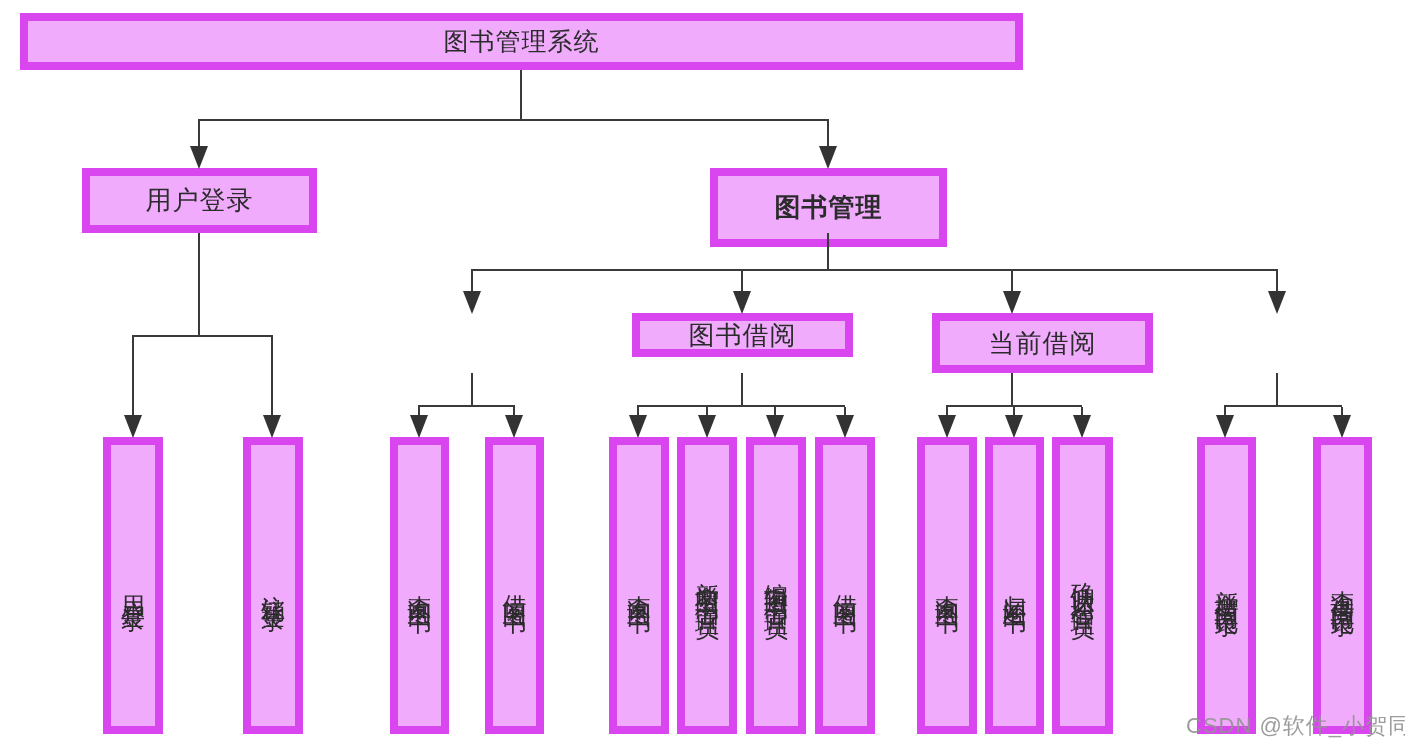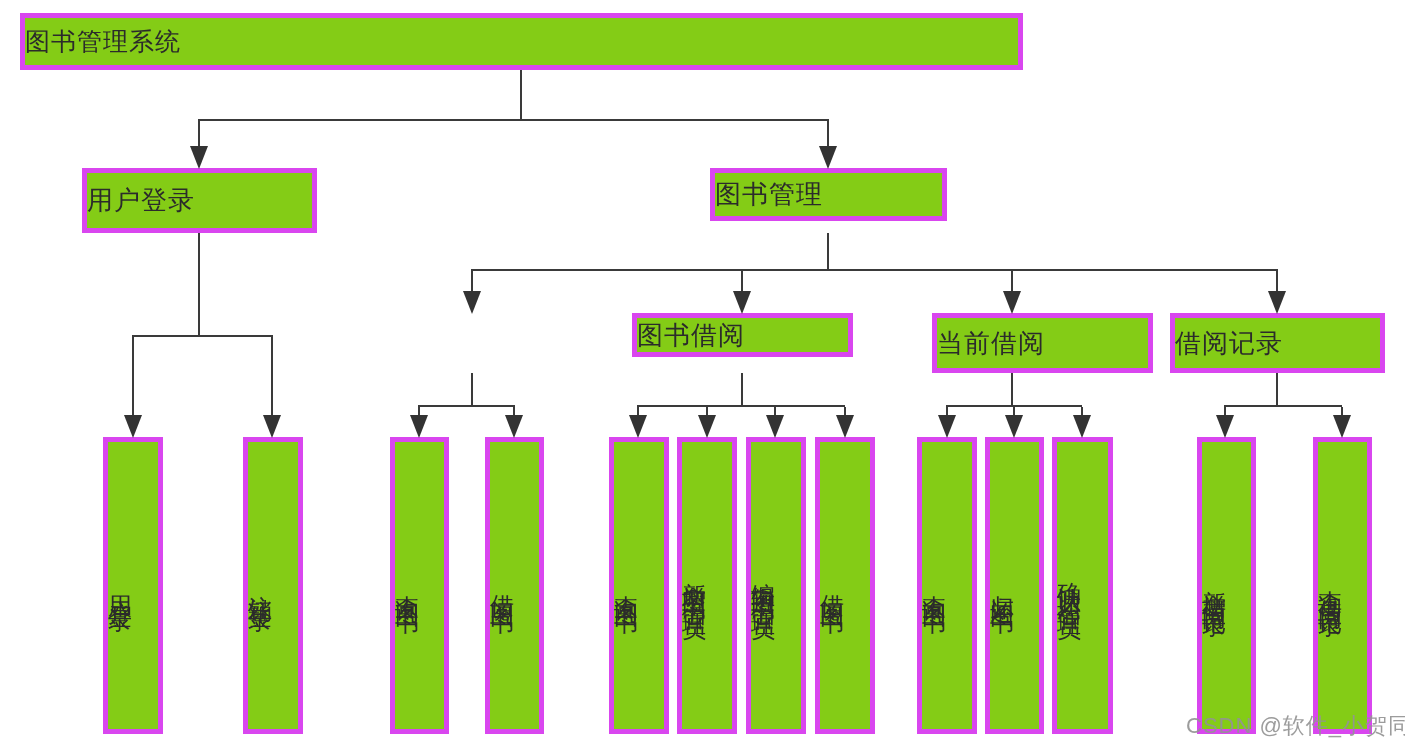--- a/index.html
+++ b/index.html
@@ -15,10 +15,11 @@
   .box {
     position: absolute;
     box-sizing: border-box;
-    border: 5px solid #d946ef;
-    background: #84cc16;
+    border: 8px solid #d946ef;
+    background: #f0abfc;
     display: flex;
     align-items: center;
+    justify-content: center;
   }
   .hbox { font-size: 26px; letter-spacing: 1px; }
   .root-box { font-size: 25px; }

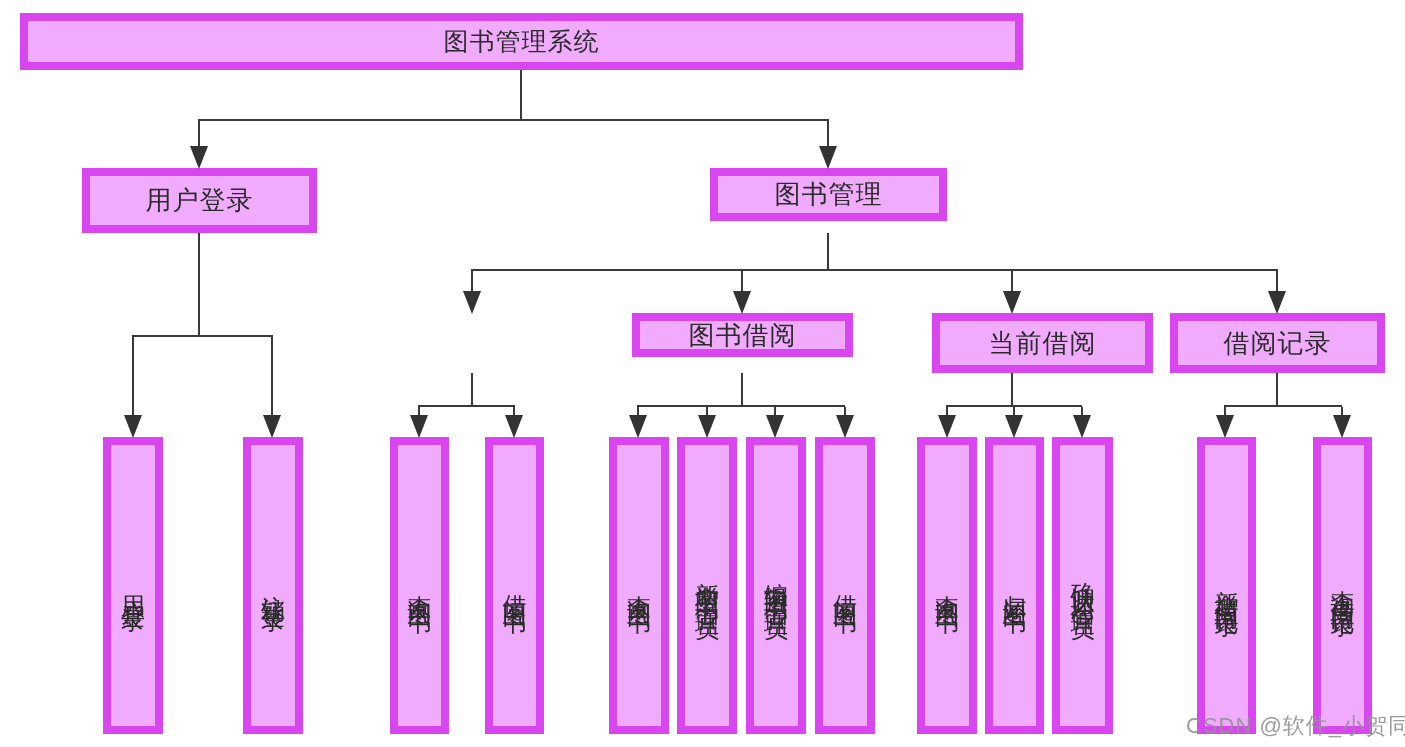--- a/index.html
+++ b/index.html
@@ -66,7 +66,7 @@
   <div class="box hbox" style="left:82px; top:168px; width:235px; height:65px;">
     <span>用户登录</span>
   </div>
-  <div class="box hbox" style="left:710px; top:168px; width:237px; height:53px;">
+  <div class="box hbox" style="left:710px; top:168px; width:237px; height:79px;font-weight:bold;">
     <span>图书管理</span>
   </div>
 

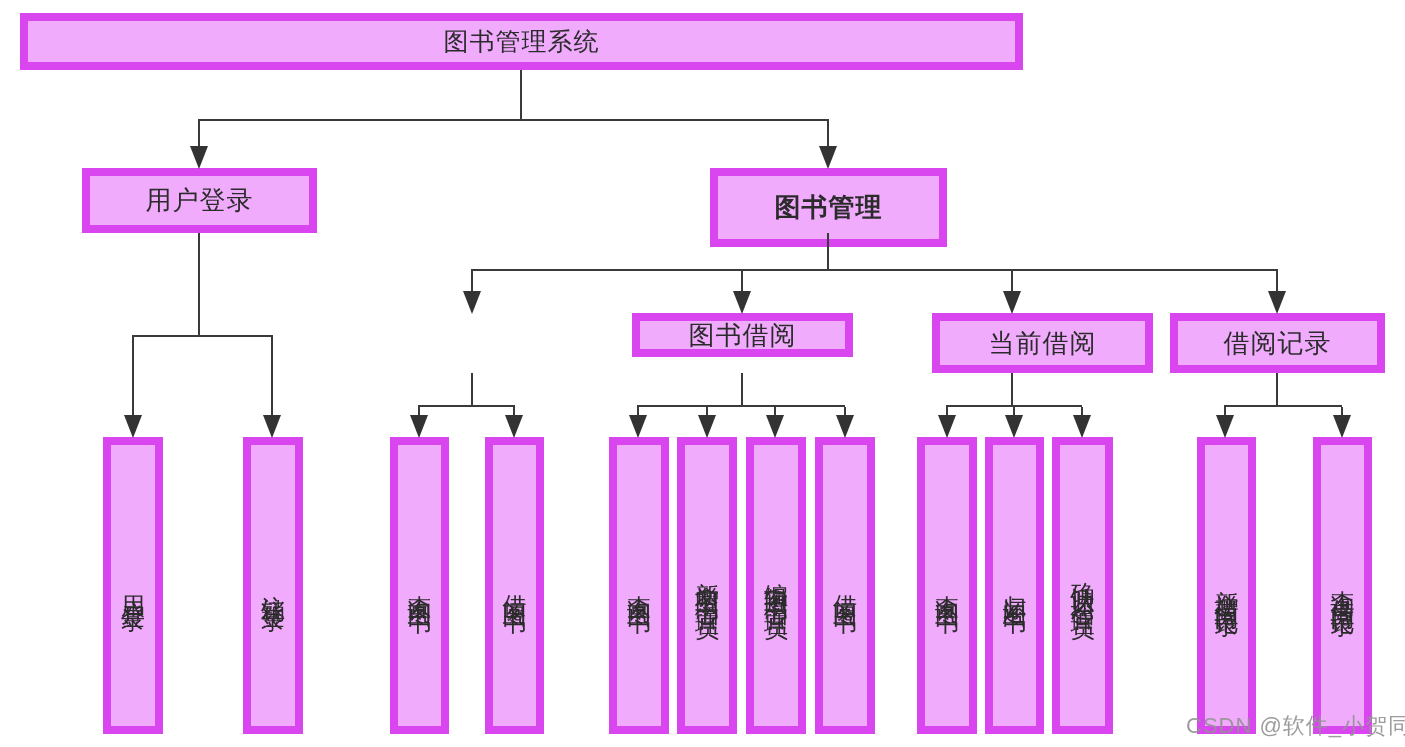--- a/index.html
+++ b/index.html
@@ -75,9 +75,6 @@
   </div>
   <div class="box hbox" style="left:902px; top:313px; width:221px; height:60px;margin-left:30px;">
     <span>当前借阅</span>
-  </div>
-  <div class="box hbox" style="left:1170px; top:313px; width:215px; height:60px;">
-    <span>借阅记录</span>
   </div>
 
   <div class="box vbox" style="left:103px; top:437px; width:60px; height:297px;">

